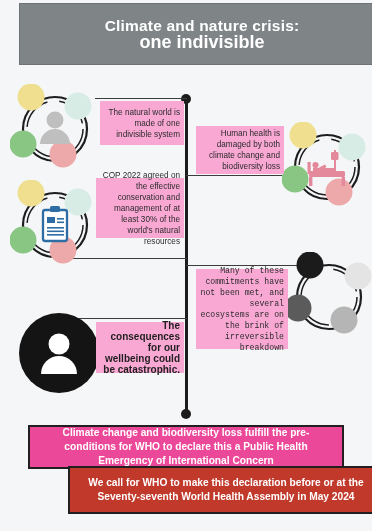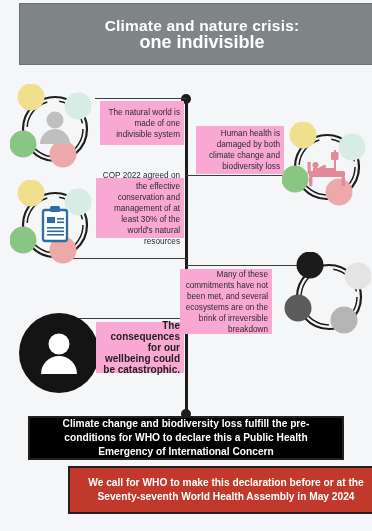--- a/index.html
+++ b/index.html
@@ -60,7 +60,7 @@
   .box1{left:100px;top:101px;width:84px;height:44px;}
   .box2{left:196px;top:126px;width:88px;height:48px;}
   .box3{left:96px;top:178px;width:88px;height:60px;}
-  .box4{left:180px;top:269px;width:92px;height:65px;}
+  .box4{left:196px;top:269px;width:92px;height:80px;font-family:Liberation Mono, monospace;}
   .box5{left:96px;top:322px;width:88px;height:51px;}
 
   

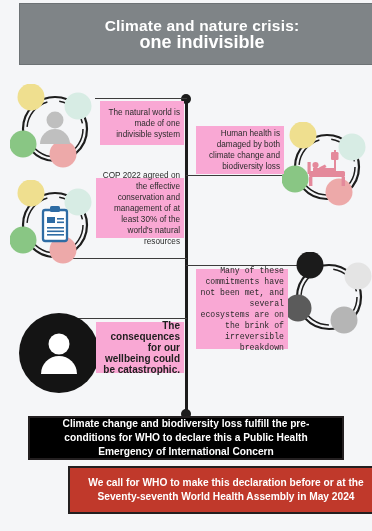--- a/index.html
+++ b/index.html
@@ -86,7 +86,7 @@
     display:flex;align-items:center;justify-content:center;
     padding:3px 8px;
   }
-  .banner1{top:416px;height:44px;background:#000000;}
+  .banner1{top:425px;height:44px;background:#ec4899;}
   .banner2{top:466px;height:48px;background:#c0392b;margin-left:40px;}
 </style>
 </head>

